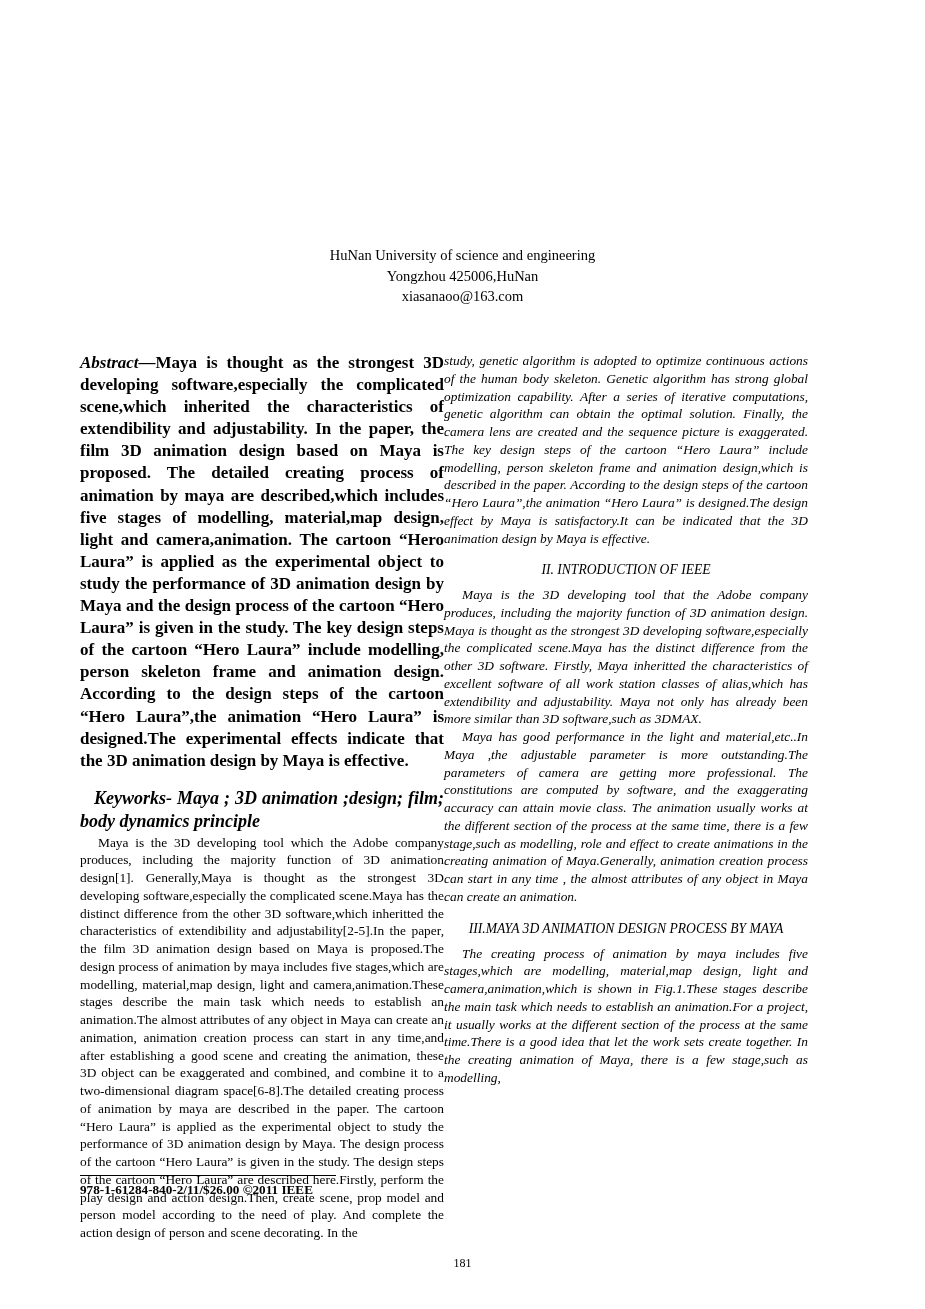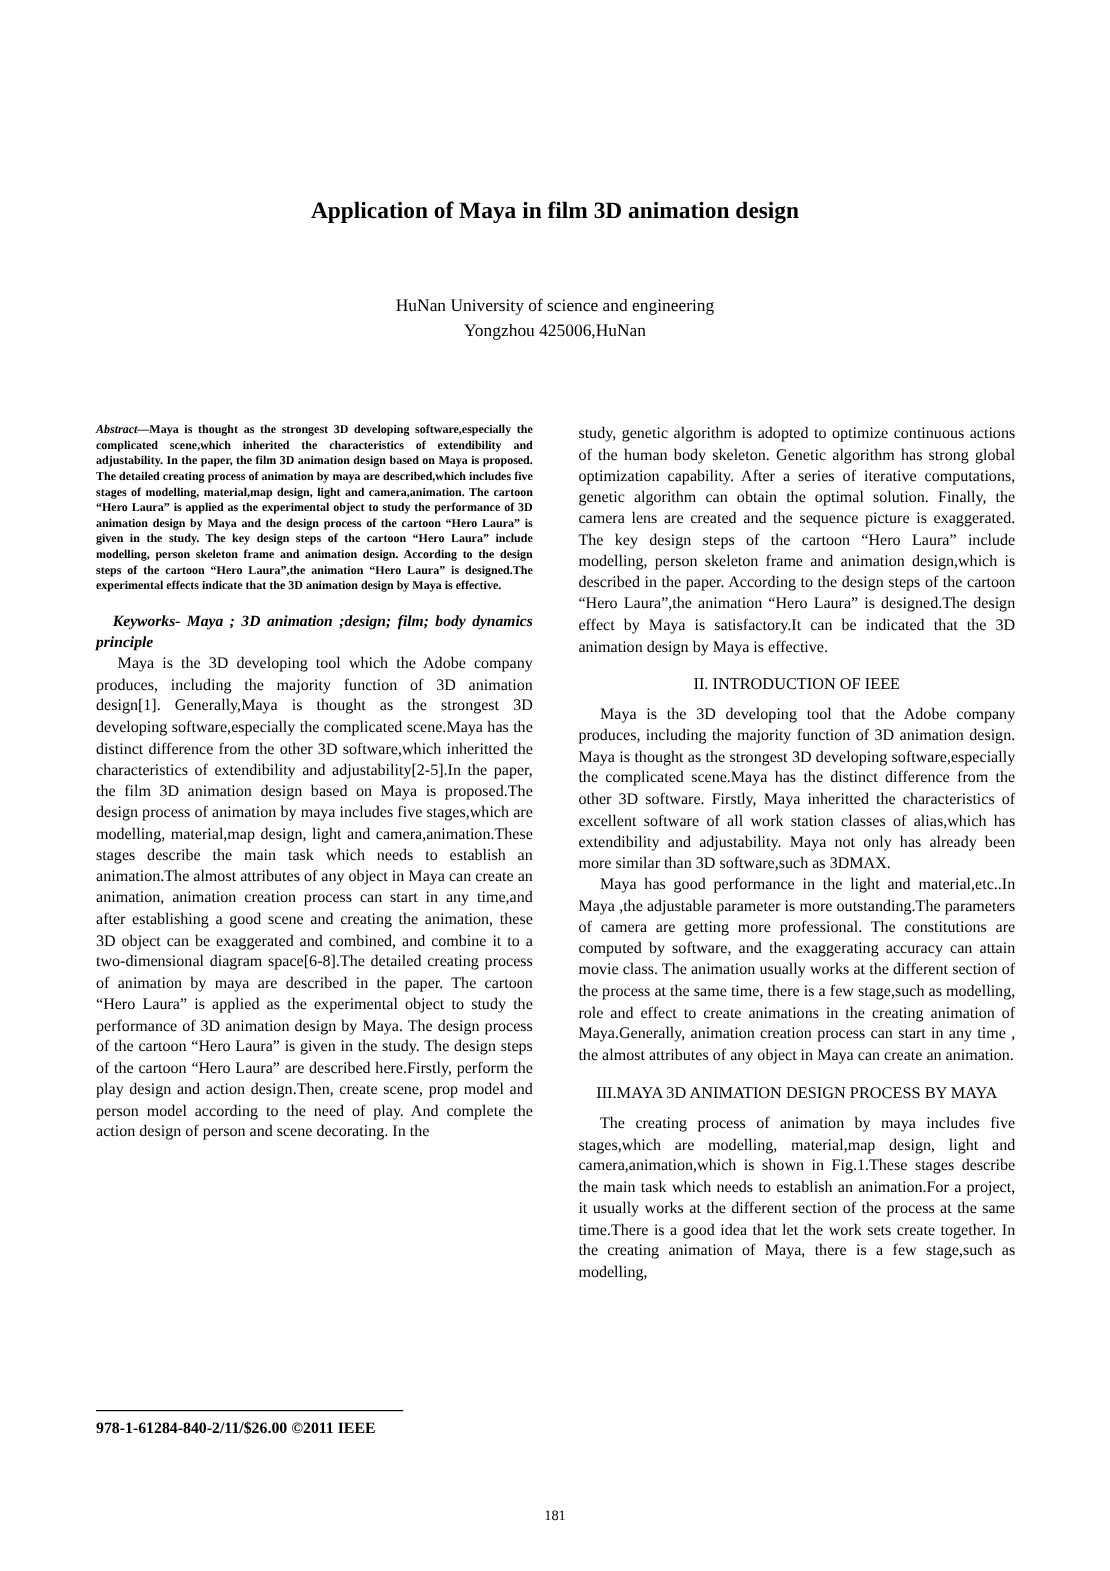--- a/index.html
+++ b/index.html
@@ -124,7 +124,6 @@
 
 <div class="page">
 
-  <h1 class="title">Application of Maya in film 3D animation design</h1>
 
   <div class="authorblock">
     <div class="aff">HuNan University of science and engineering</div>

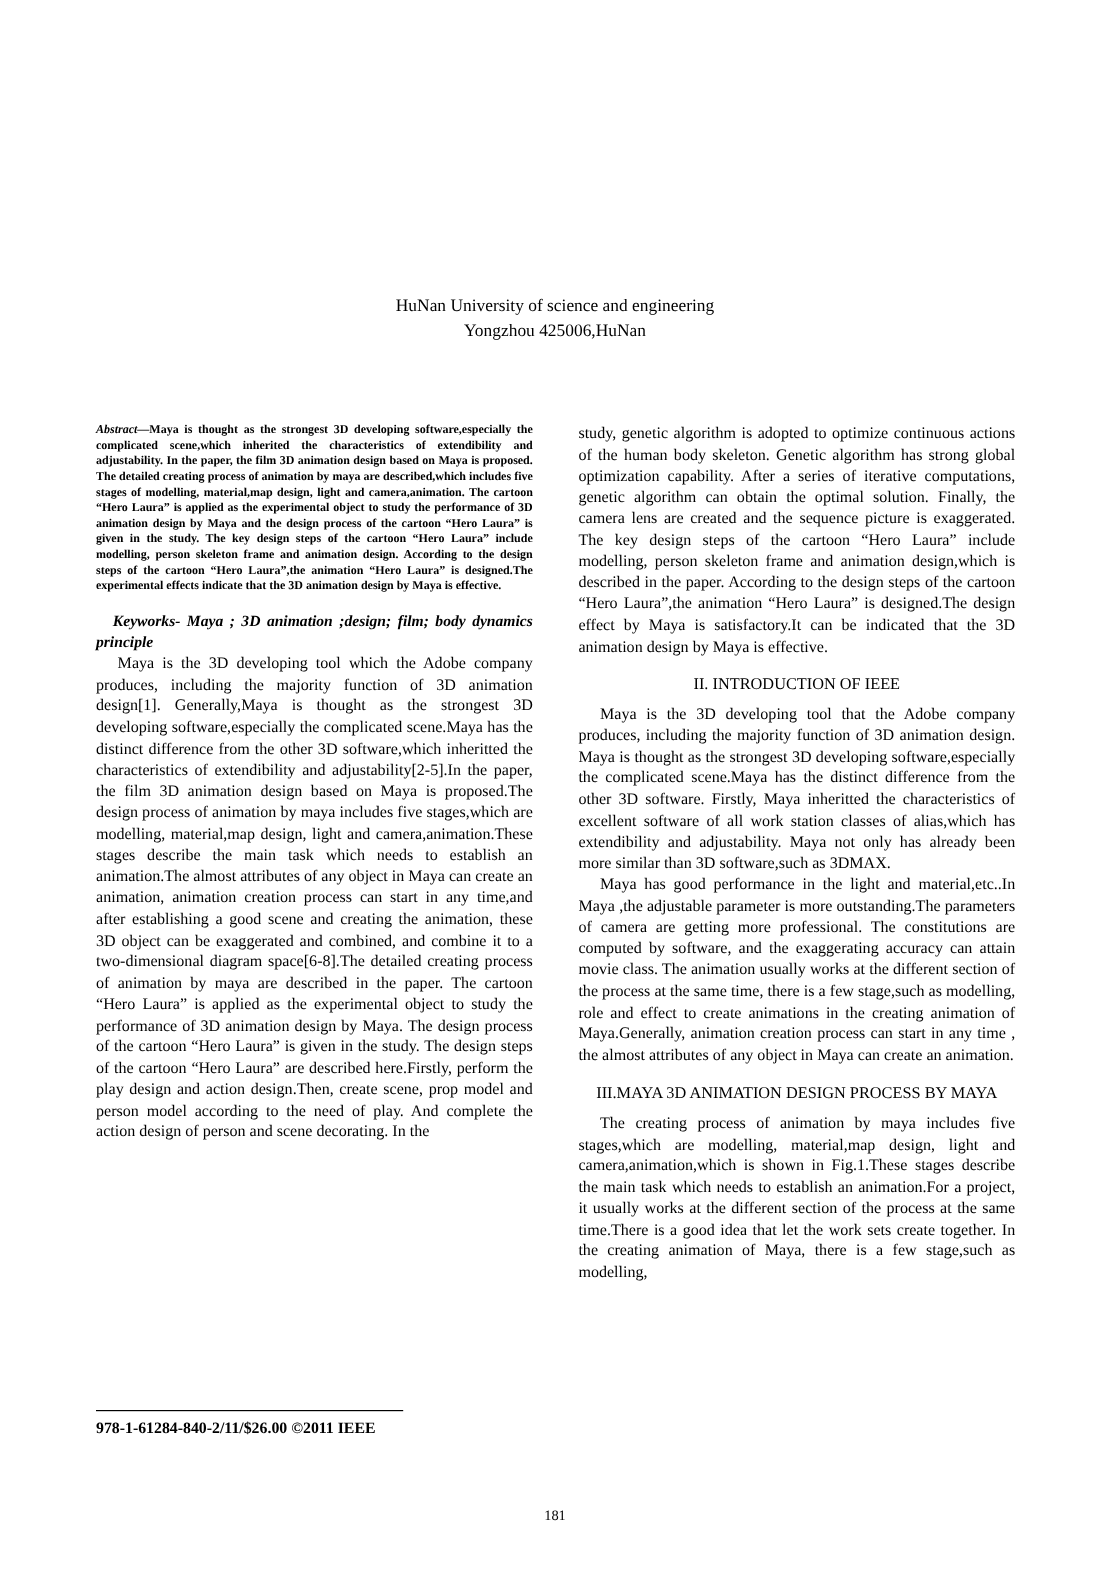--- a/index.html
+++ b/index.html
@@ -128,6 +128,7 @@
   <div class="authorblock">
     <div class="aff">HuNan University of science and engineering</div>
     <div class="aff">Yongzhou 425006,HuNan</div>
+    <div class="aff">xiasanaoo@163.com</div>
   </div>
 
   <div class="columns">

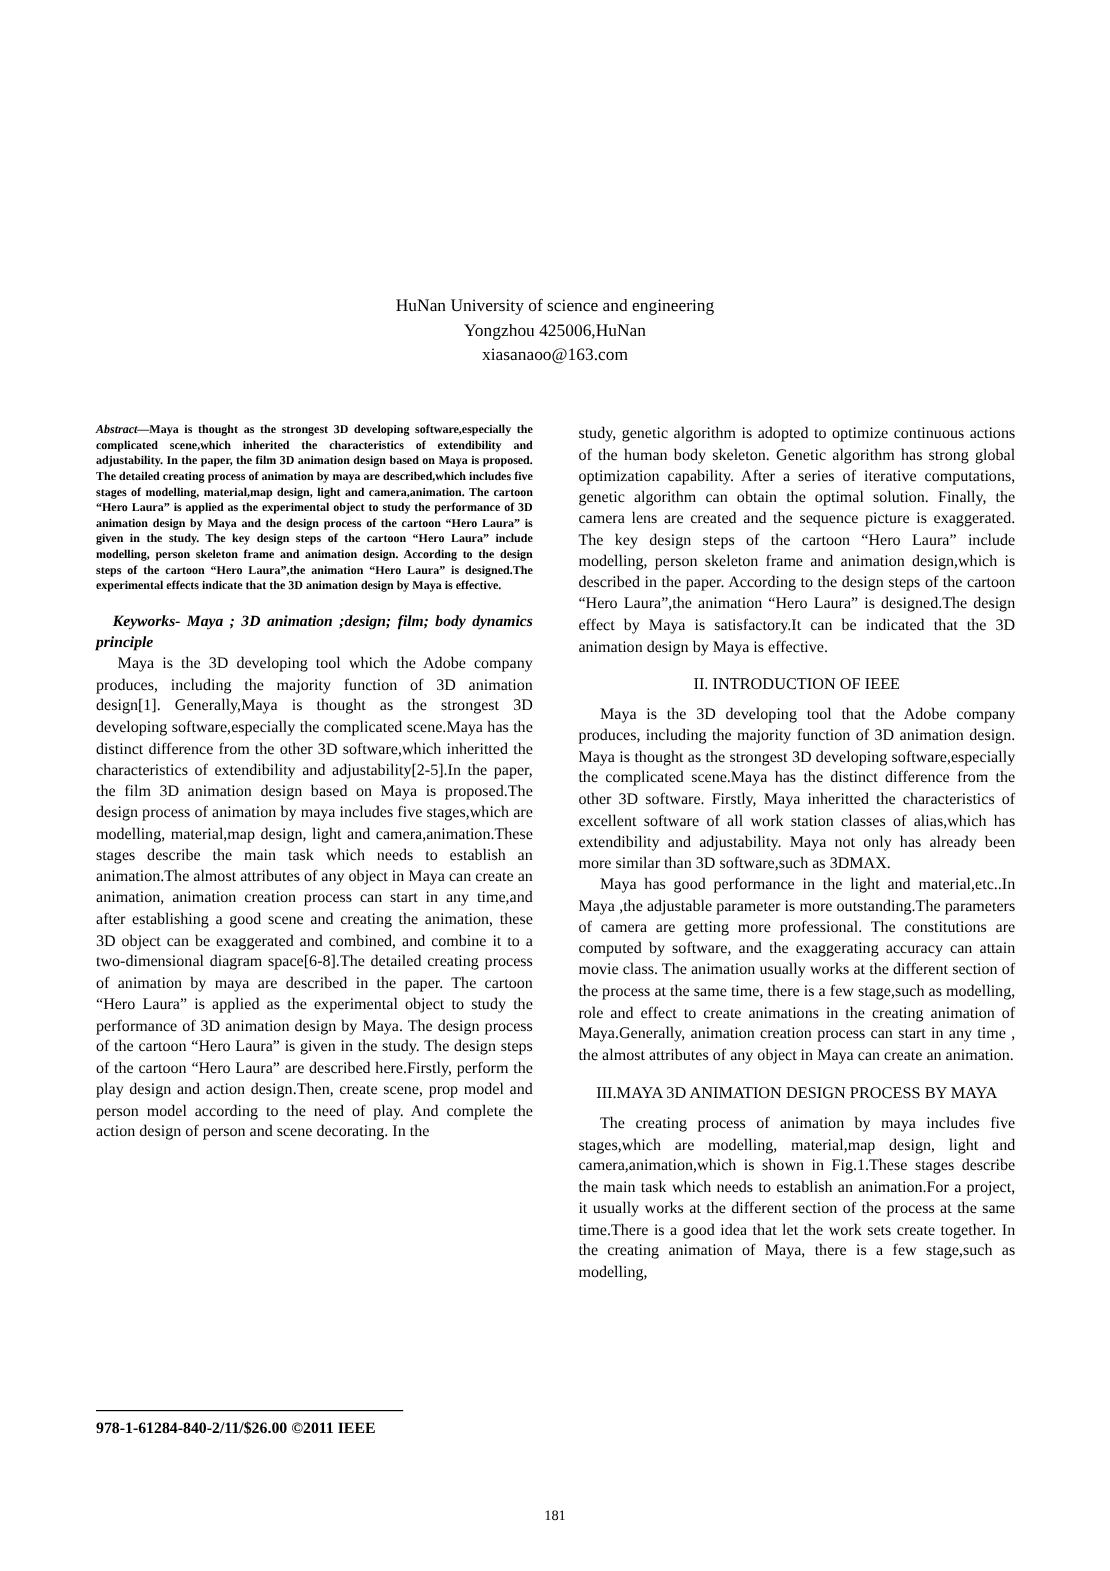--- a/index.html
+++ b/index.html
@@ -69,7 +69,7 @@
   p.noindent { text-indent: 0; }
   .abstract {
     font-weight: bold;
-    font-size: 10px;
+    font-size: 17px;
     line-height: 1.30;
     text-align: justify;
     text-indent: 0;

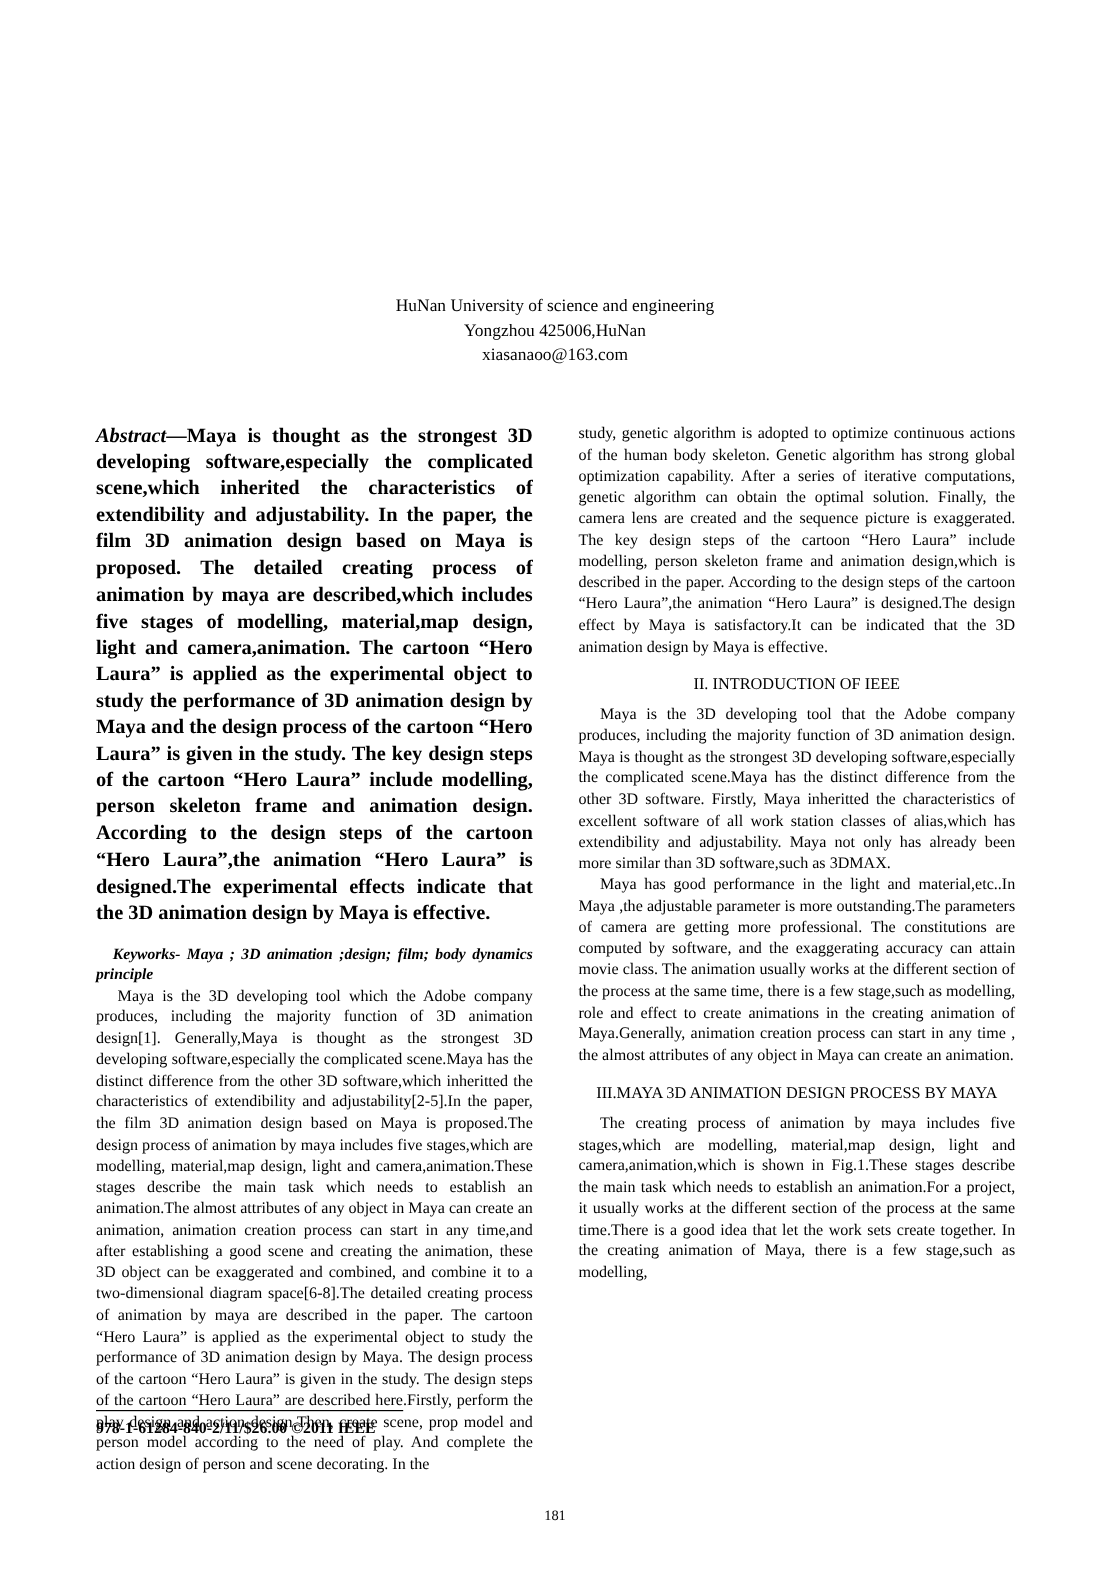--- a/index.html
+++ b/index.html
@@ -59,7 +59,7 @@
     text-align: justify;
   }
   .col.right {
-    margin-left: 38px;
+    font-style: italic;
   }
   p {
     margin: 0 0 0 0;

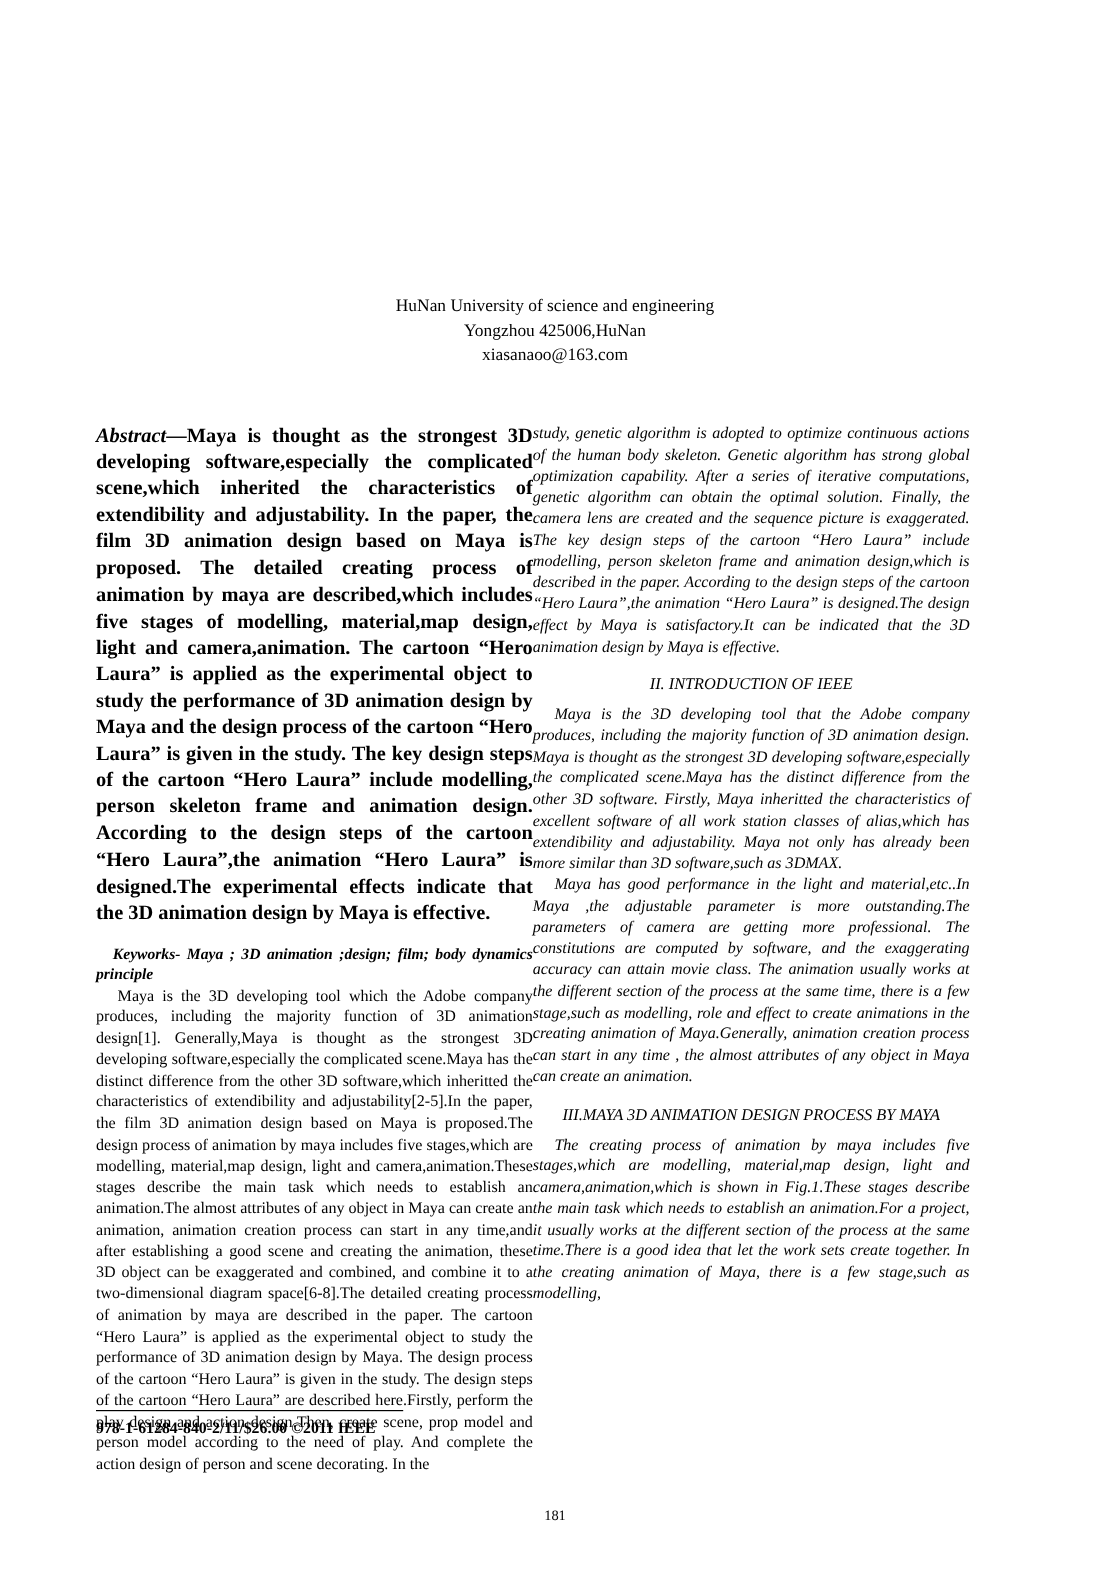--- a/index.html
+++ b/index.html
@@ -81,7 +81,7 @@
   .keywords {
     font-weight: bold;
     font-style: italic;
-    font-size: 13px;
+    font-size: 18px;
     line-height: 1.30;
     text-align: justify;
     text-indent: 14px;

